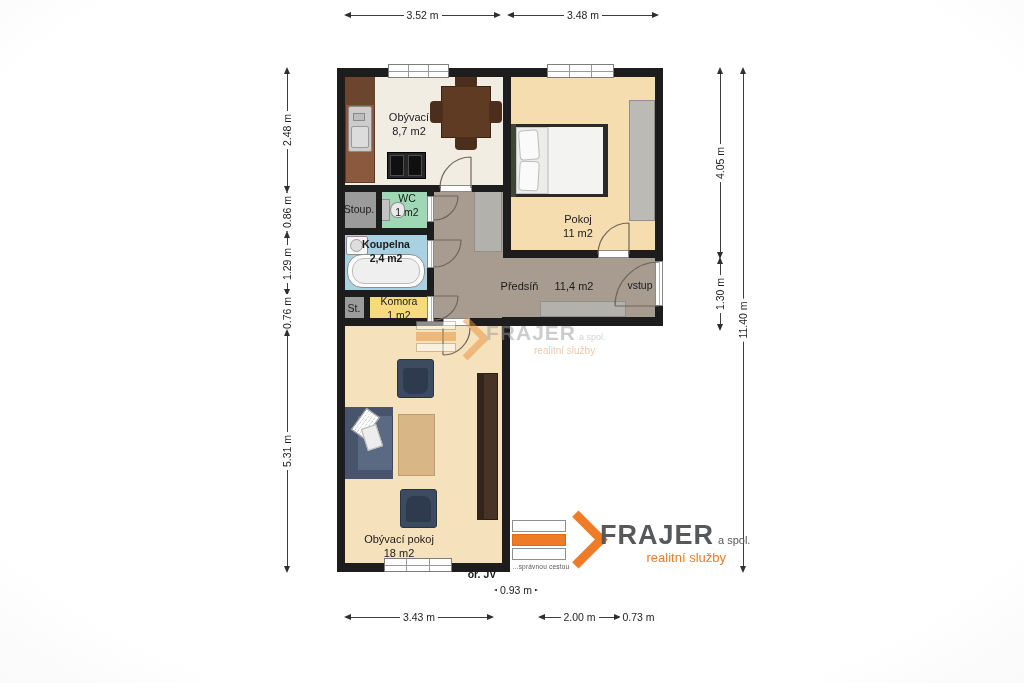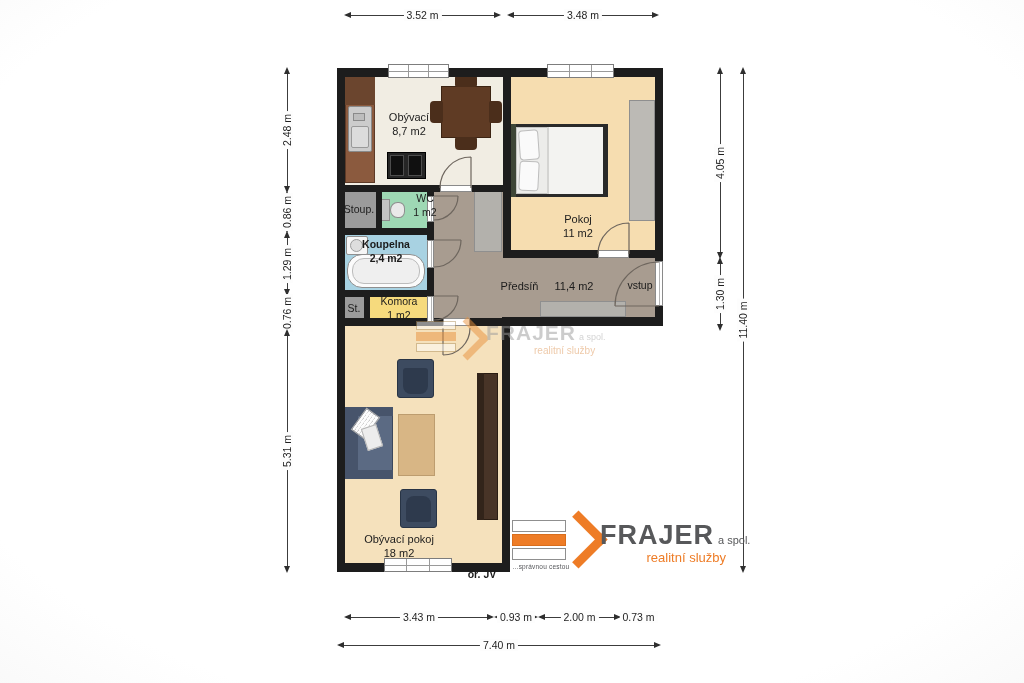--- a/index.html
+++ b/index.html
@@ -217,7 +217,7 @@
   <div class="rlabel small" style="left:359px;top:210px;">
     <div>Stoup.</div>
   </div>
-  <div class="rlabel small" style="left:425px;top:206px;">
+  <div class="rlabel small" style="left:407px;top:206px;">
     <div>WC</div>
     <div>1 m2</div>
   </div>

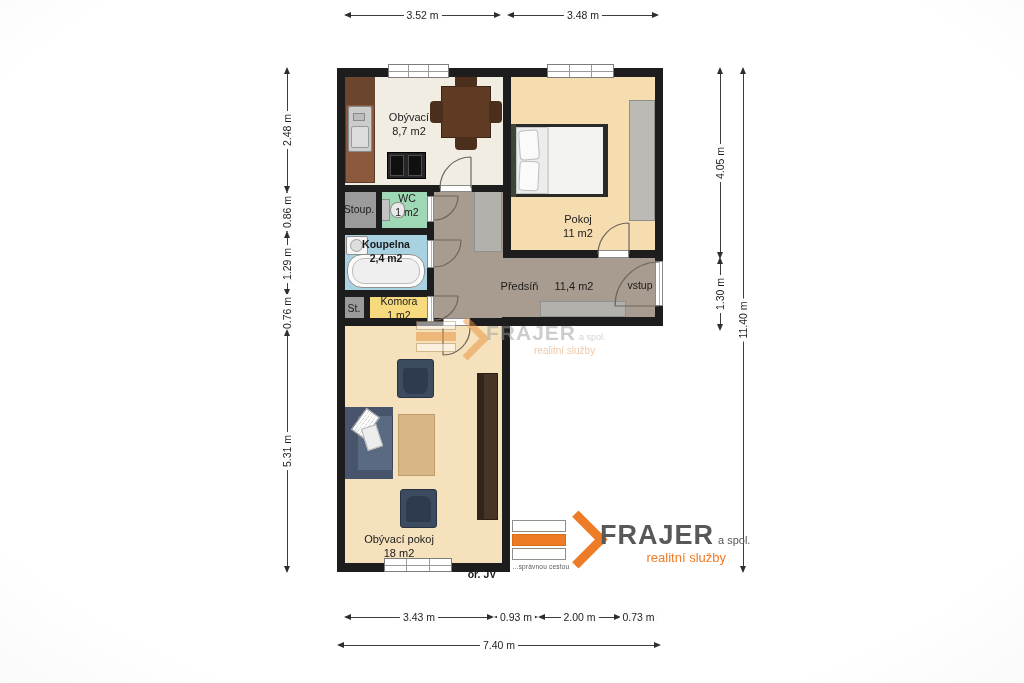--- a/index.html
+++ b/index.html
@@ -315,7 +315,7 @@
       <div class="ar e"></div>
       <span class="lb">3.43 m</span>
   </div>
-  <div class="dim dim-h" style="left:495px;top:611px;width:42px;">
+  <div class="dim dim-h" style="left:495px;top:584px;width:42px;">
     <div class="ln"></div>
       <div class="ar s"></div>
       <div class="ar e"></div>

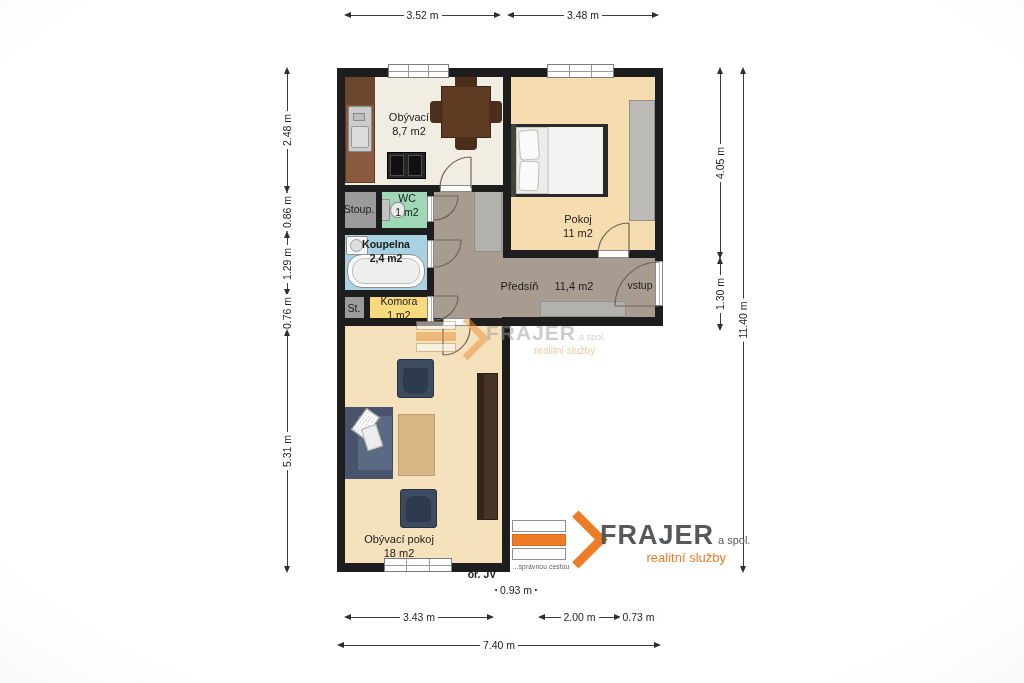--- a/index.html
+++ b/index.html
@@ -333,12 +333,6 @@
       <div class="ar e"></div>
       <span class="lb">0.73 m</span>
   </div>
-  <div class="dim dim-h" style="left:338px;top:639px;width:322px;">
-    <div class="ln"></div>
-      <div class="ar s"></div>
-      <div class="ar e"></div>
-      <span class="lb">7.40 m</span>
-  </div>
 
   <div class="logo">
     <div class="bar" style="top:6px;"></div>

